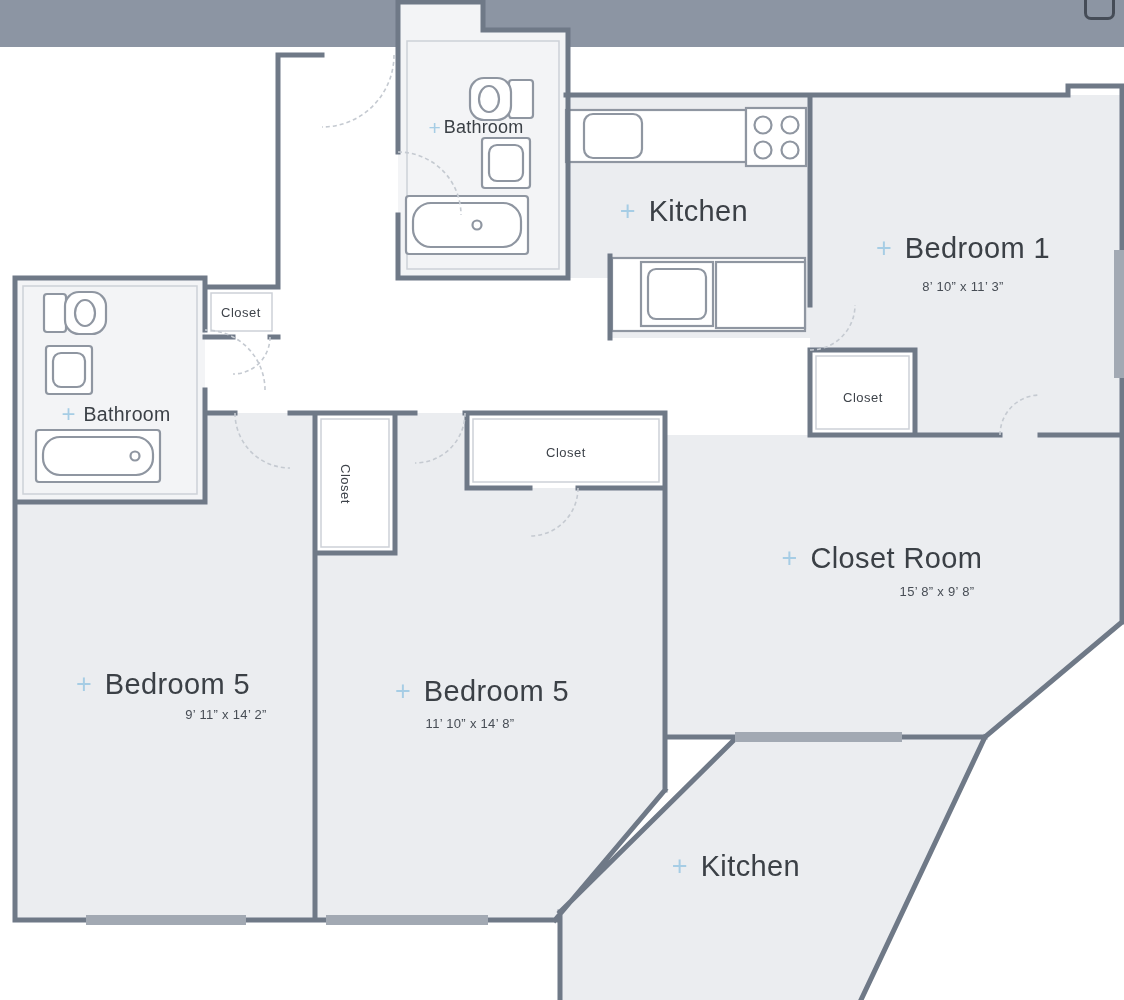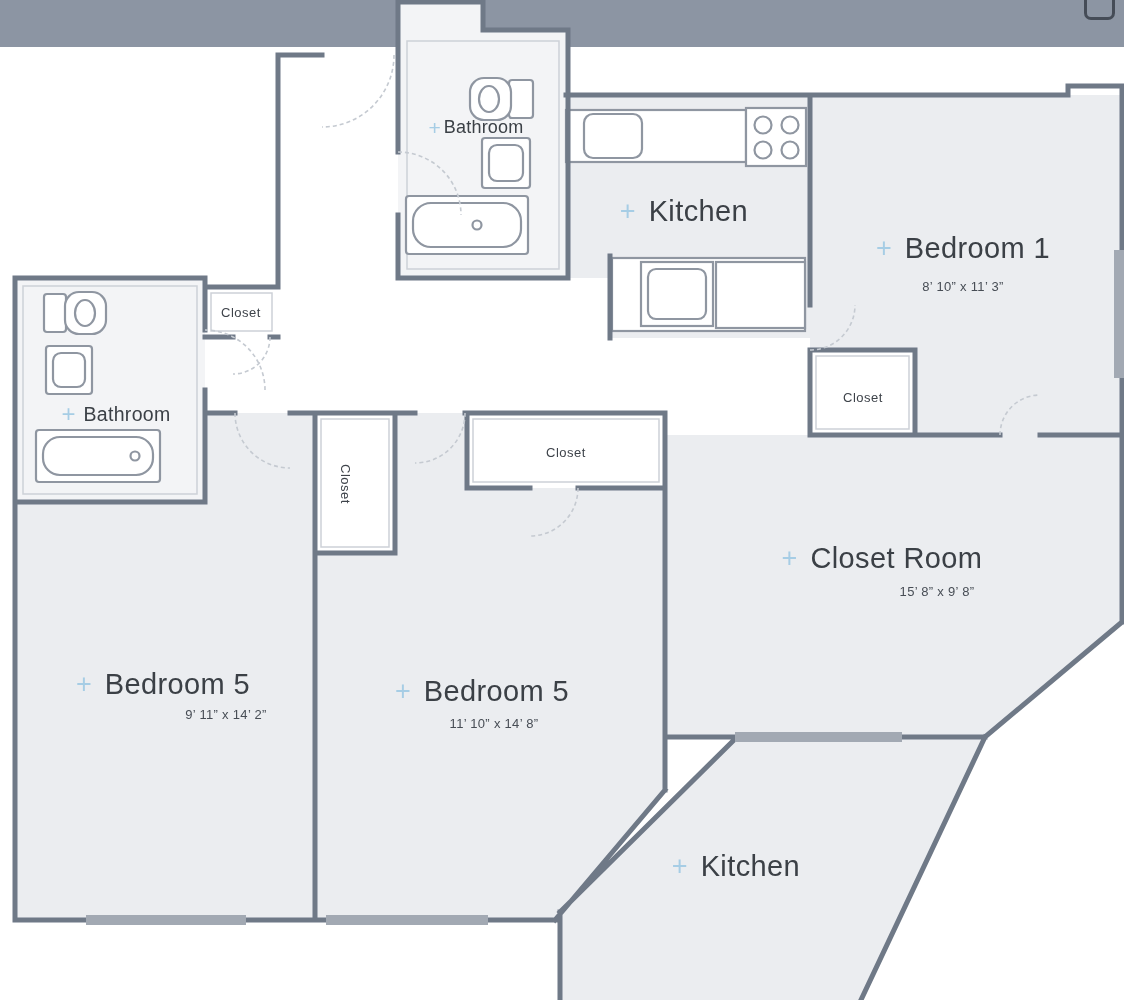--- a/index.html
+++ b/index.html
@@ -210,7 +210,7 @@
     <span class="plus plus-lg">+</span>
     <span class="t-lg">Bedroom 5</span>
   </div>
-  <div class="dims" style="left:494px;top:723px;">11’ 10” x 14’ 8”</div>
+  <div class="dims" style="left:470px;top:723px;">11’ 10” x 14’ 8”</div>
 
   <div class="label" style="left:882px;top:558px;">
     <span class="plus plus-lg">+</span>

